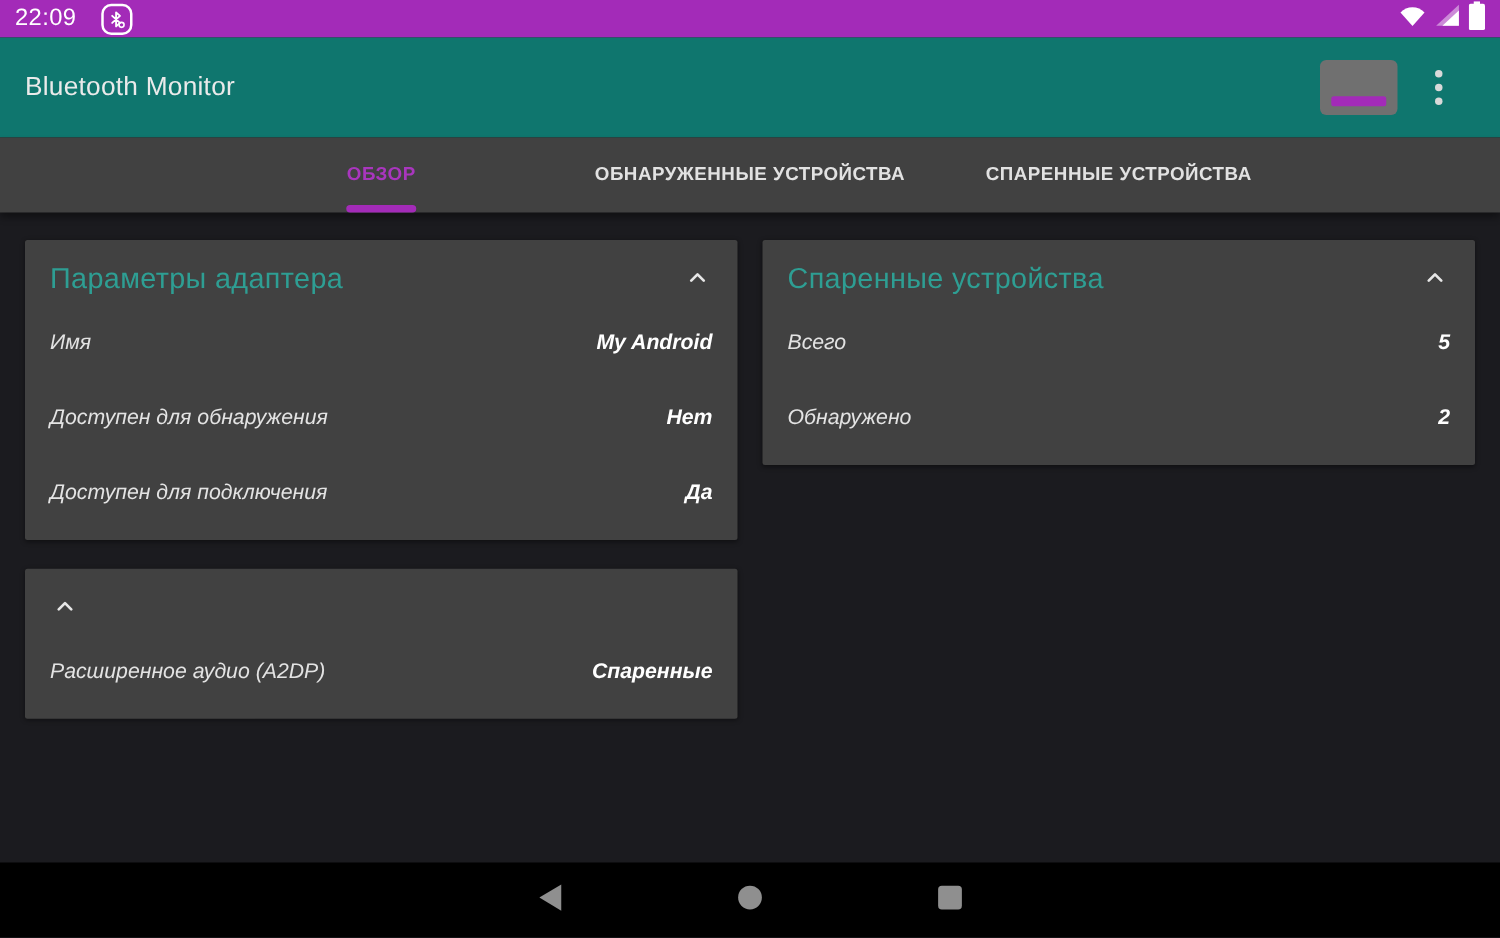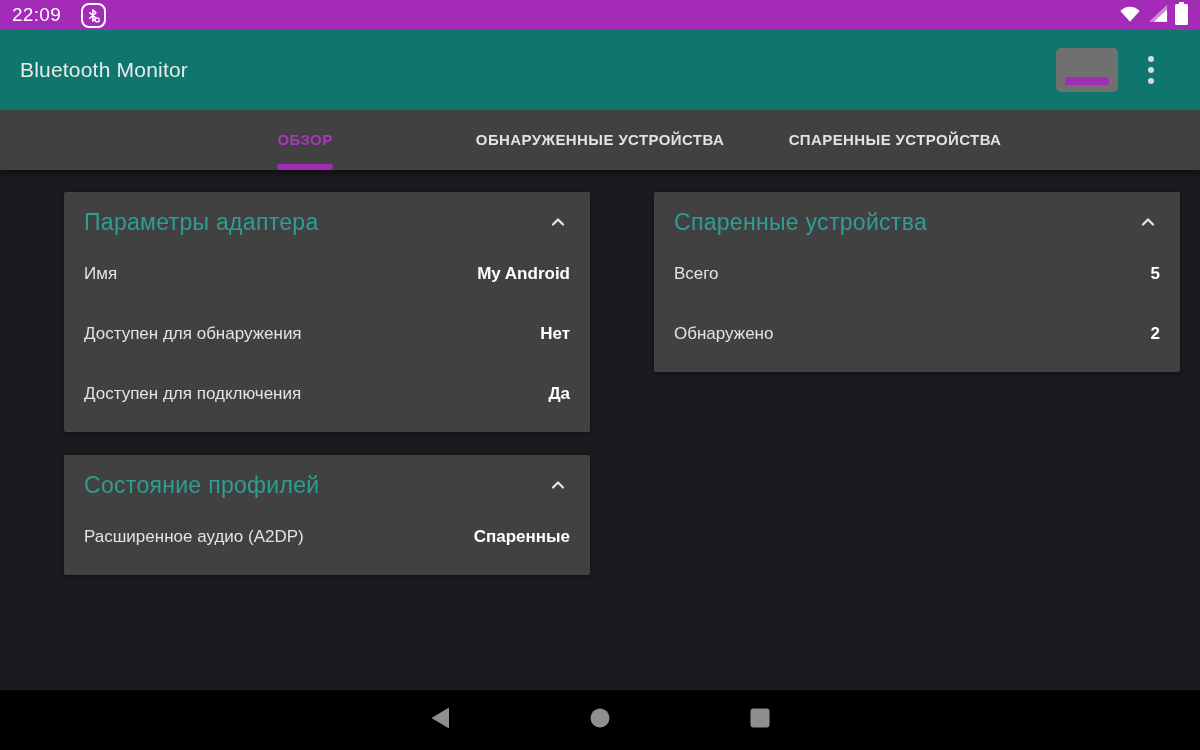--- a/index.html
+++ b/index.html
@@ -48,7 +48,7 @@
   .col { width:570px; display:flex; flex-direction:column; gap:23px; }
 
   .card { background:#414141; border-radius:2px; box-shadow:0 1px 4px rgba(0,0,0,.45);
-    padding:14px 20px 8px;margin-left:44px; }
+    padding:14px 20px 8px; }
   .card-header { display:flex; align-items:center; justify-content:space-between;
     height:32px; cursor:pointer; }
   .card-title { color:#2E9E93; font-size:23px; font-weight:400; letter-spacing:.3px; }

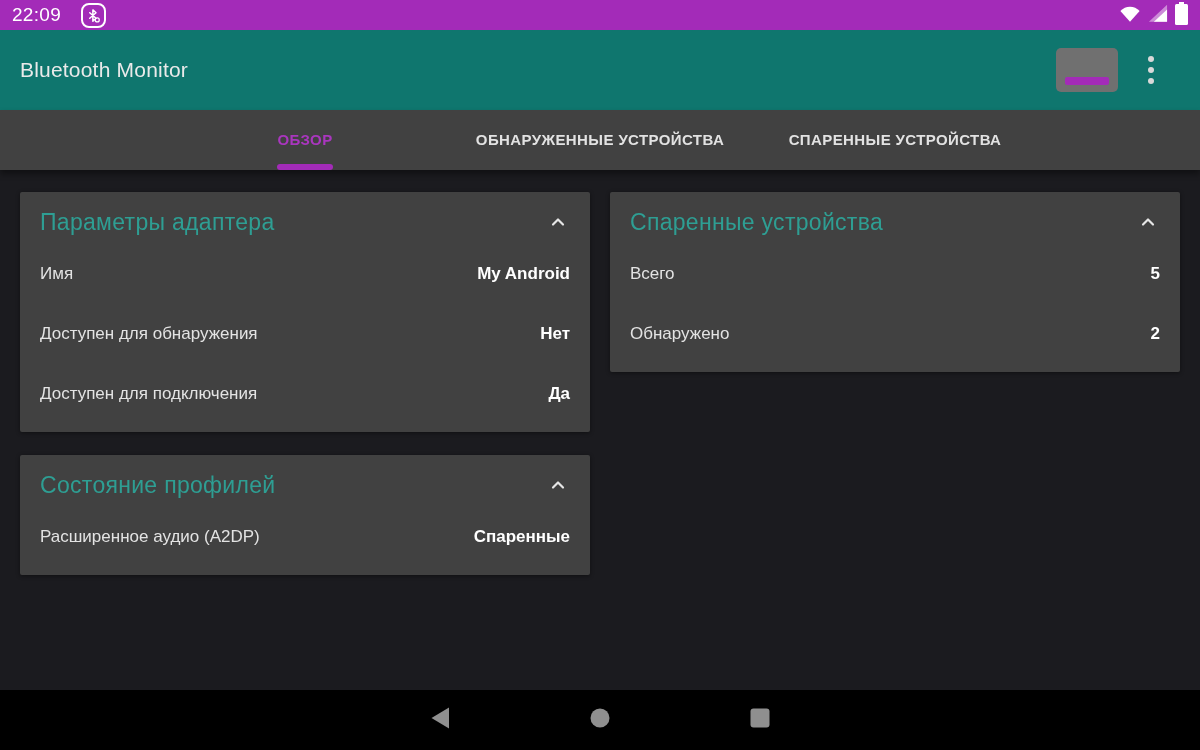--- a/index.html
+++ b/index.html
@@ -54,7 +54,7 @@
   .card-title { color:#2E9E93; font-size:23px; font-weight:400; letter-spacing:.3px; }
   .chevron { display:flex; align-items:center; justify-content:center; width:24px; height:24px; }
   .rows { margin-top:6px; }
-  .row { display:flex; align-items:center; justify-content:space-between; height:60px; }
+  .row { display:flex; align-items:center; justify-content:space-between; height:60px;font-style:italic; }
   .row .label { color:#E3E3E3; font-size:17px; font-weight:400; }
   .row .value { color:#FFFFFF; font-size:17px; font-weight:700; }
 

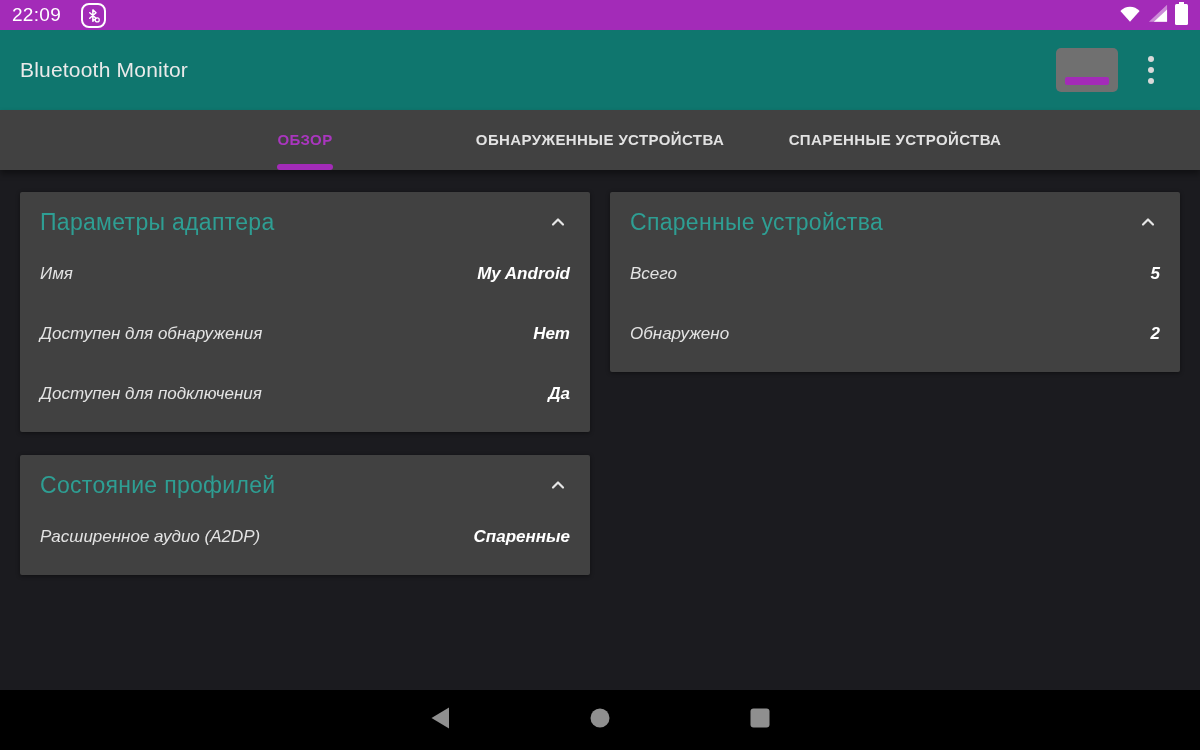--- a/index.html
+++ b/index.html
@@ -156,7 +156,6 @@
 
       <section class="card">
         <header class="card-header">
-          <span class="card-title">Состояние профилей</span>
           <span class="chevron">
             <svg width="20" height="20" viewBox="0 0 24 24">
                 <path d="M6 15 L12 9 L18 15" fill="none" stroke="#E6E6E6" stroke-width="2.6" stroke-linecap="round" stroke-linejoin="round"></path>

